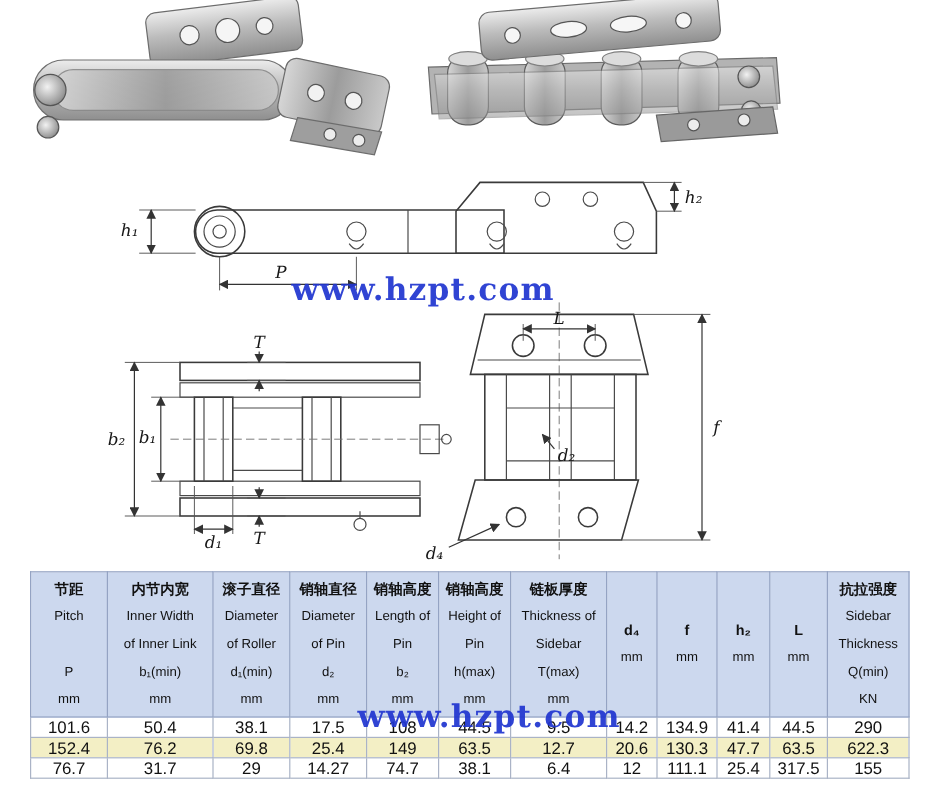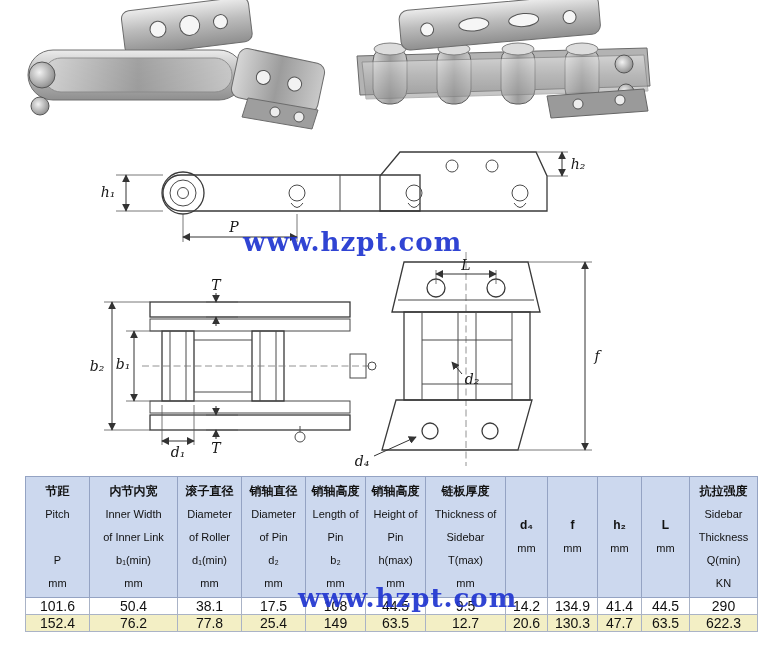--- a/index.html
+++ b/index.html
@@ -332,7 +332,7 @@
           <tr class="alt">
             <td>152.4</td>
             <td>76.2</td>
-            <td>77.8</td>
+            <td>69.8</td>
             <td>25.4</td>
             <td>149</td>
             <td>63.5</td>

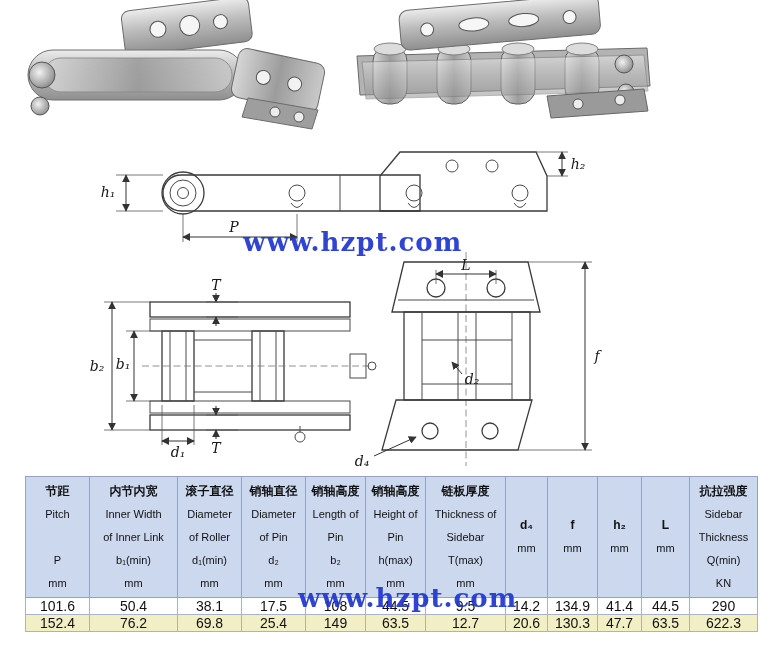--- a/index.html
+++ b/index.html
@@ -343,6 +343,20 @@
             <td>63.5</td>
             <td>622.3</td>
           </tr>
+          <tr>
+            <td>76.7</td>
+            <td>31.7</td>
+            <td>29</td>
+            <td>14.27</td>
+            <td>74.7</td>
+            <td>38.1</td>
+            <td>6.4</td>
+            <td>12</td>
+            <td>111.1</td>
+            <td>25.4</td>
+            <td>317.5</td>
+            <td>155</td>
+          </tr>
         </tbody>
     </table>
   </div>

